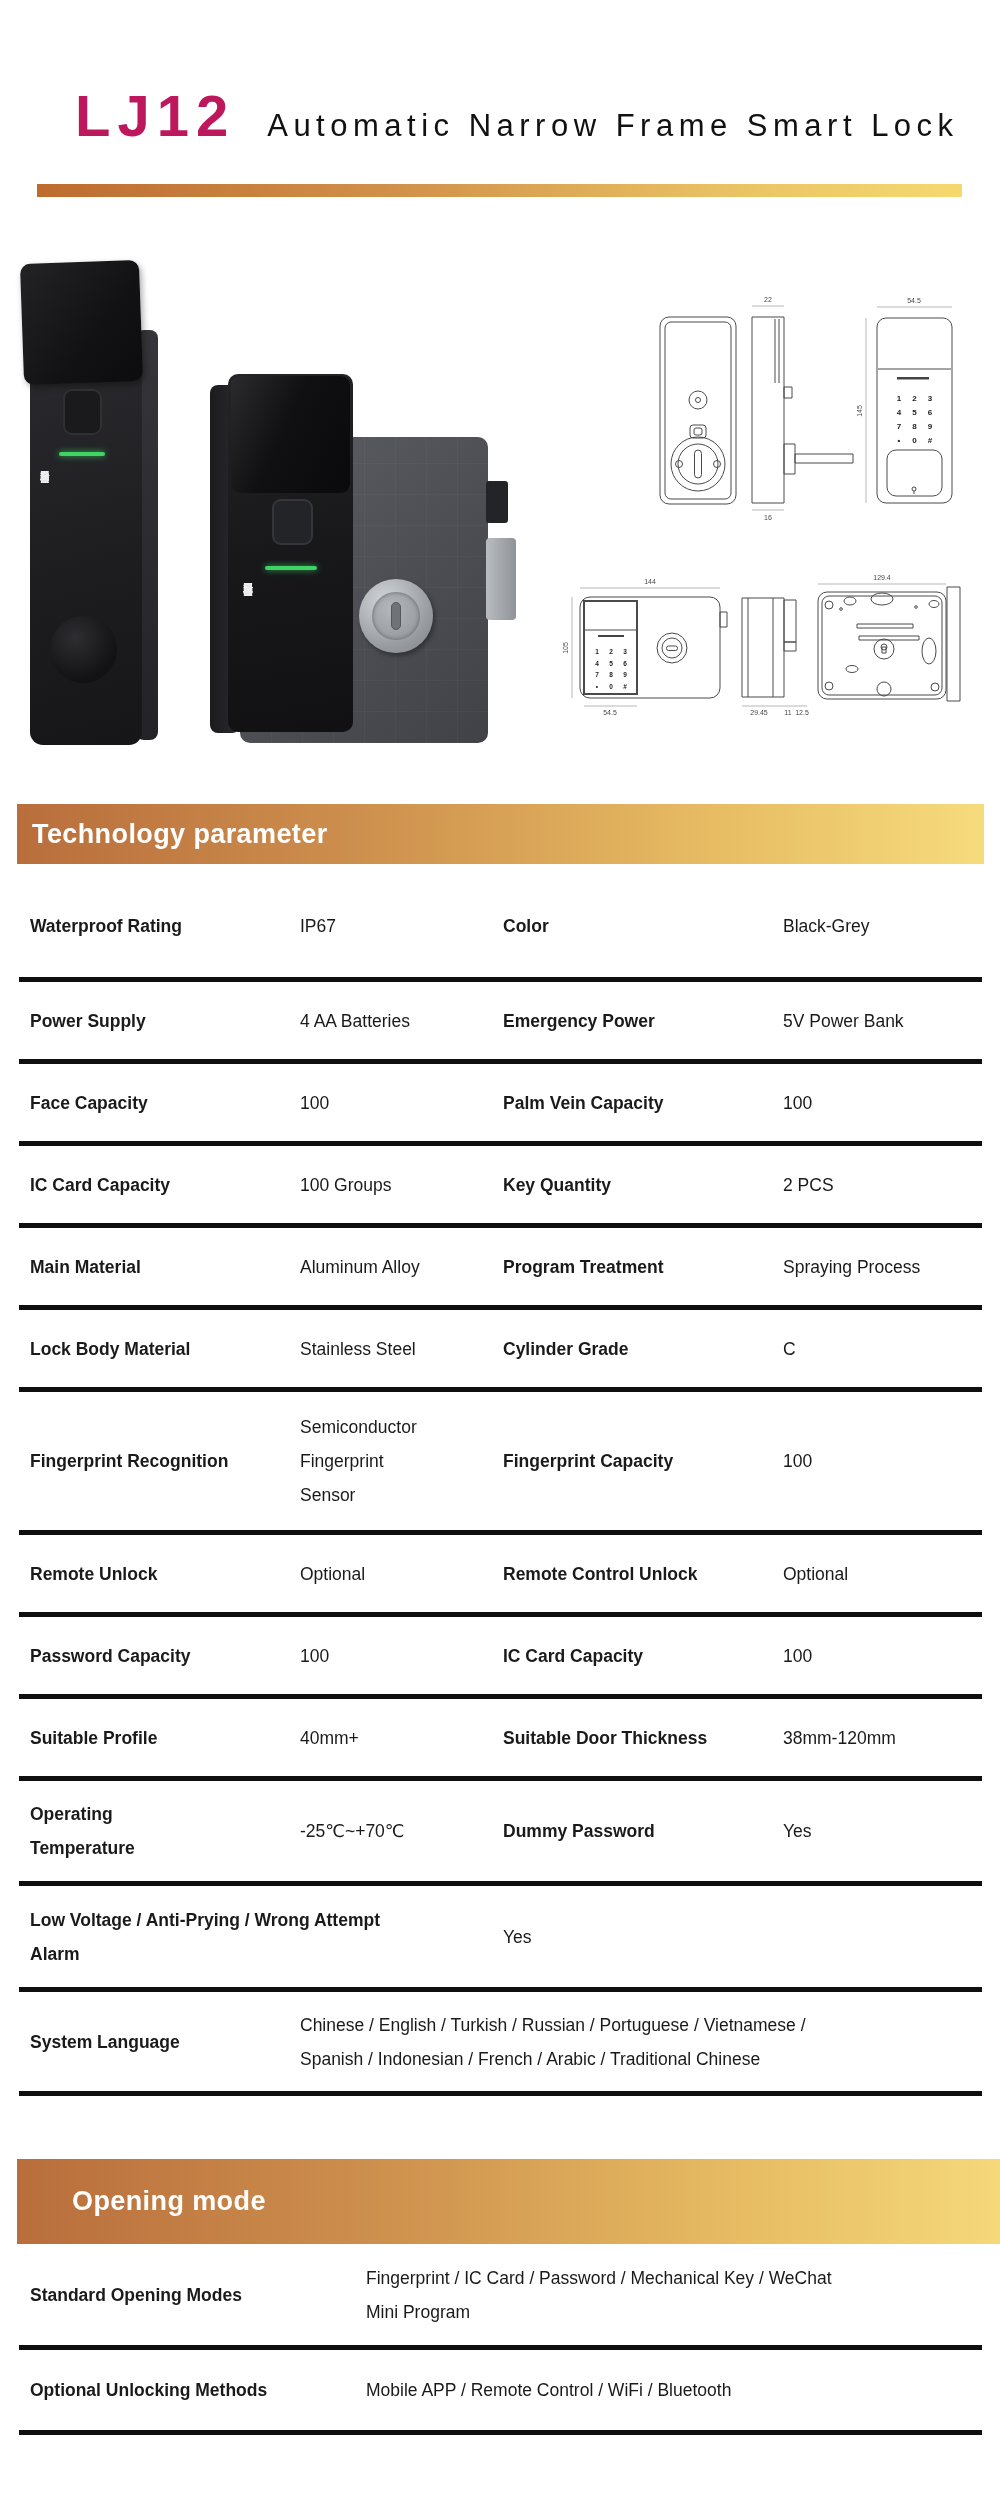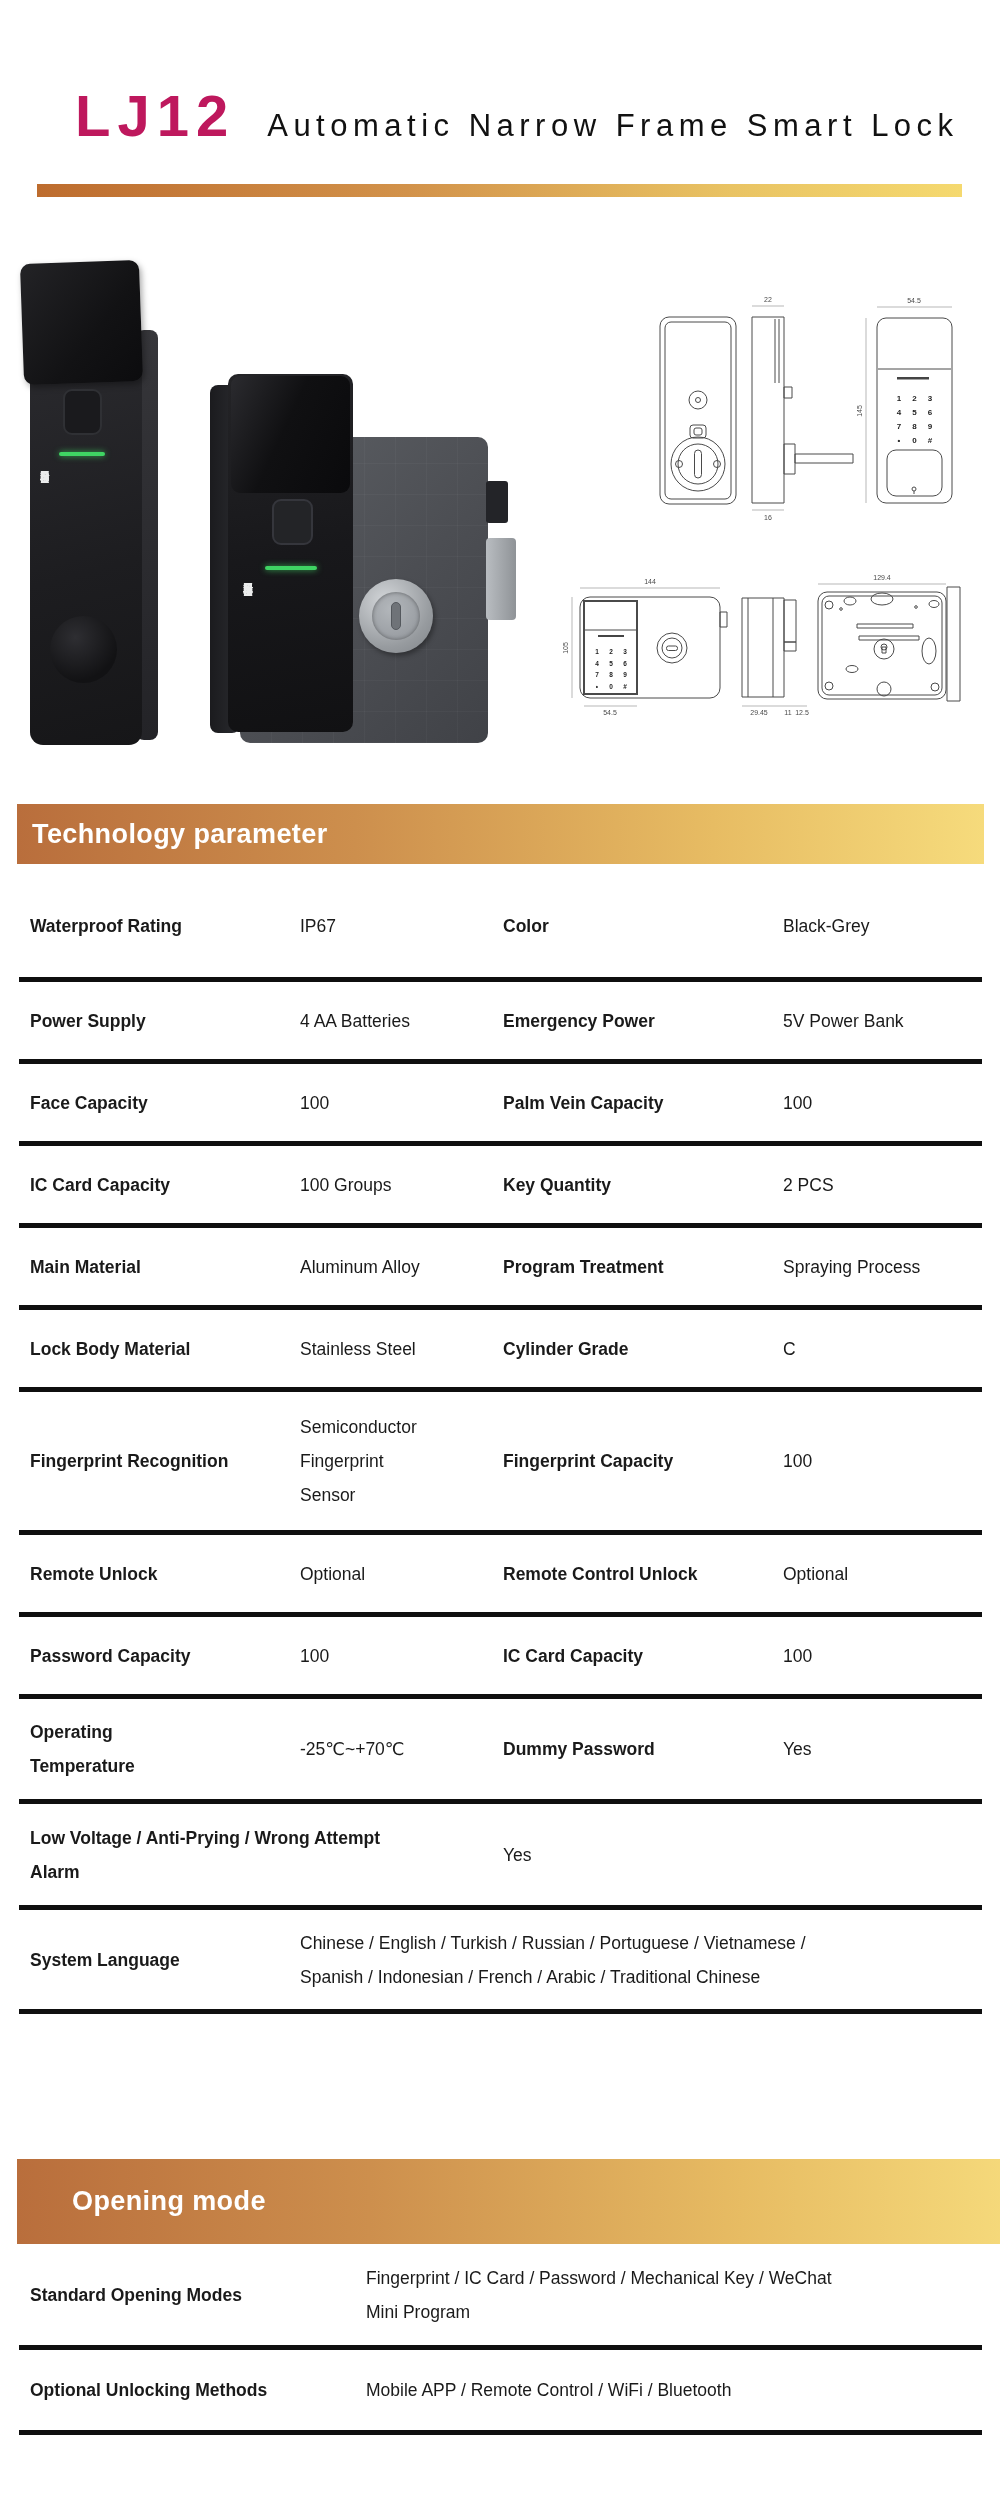--- a/index.html
+++ b/index.html
@@ -334,6 +334,12 @@
         <div class="cell c3 lbl">IC Card Capacity</div>
         <div class="cell c4">100</div>
       </div>
+      <div class="spec-row" style="min-height: 82px;">
+        <div class="cell c1 lbl">Suitable Profile</div>
+        <div class="cell c2">40mm+</div>
+        <div class="cell c3 lbl">Suitable Door Thickness</div>
+        <div class="cell c4">38mm-120mm</div>
+      </div>
       <div class="spec-row" style="min-height: 105px; justify-content: center;">
         <div class="cell c1 lbl">Operating
 Temperature</div>

